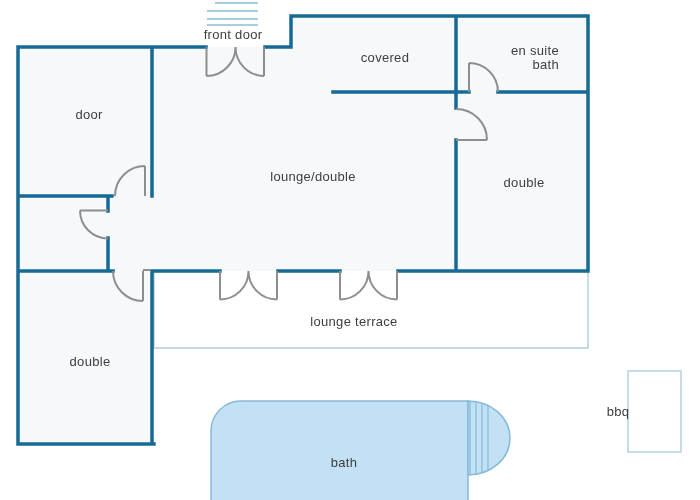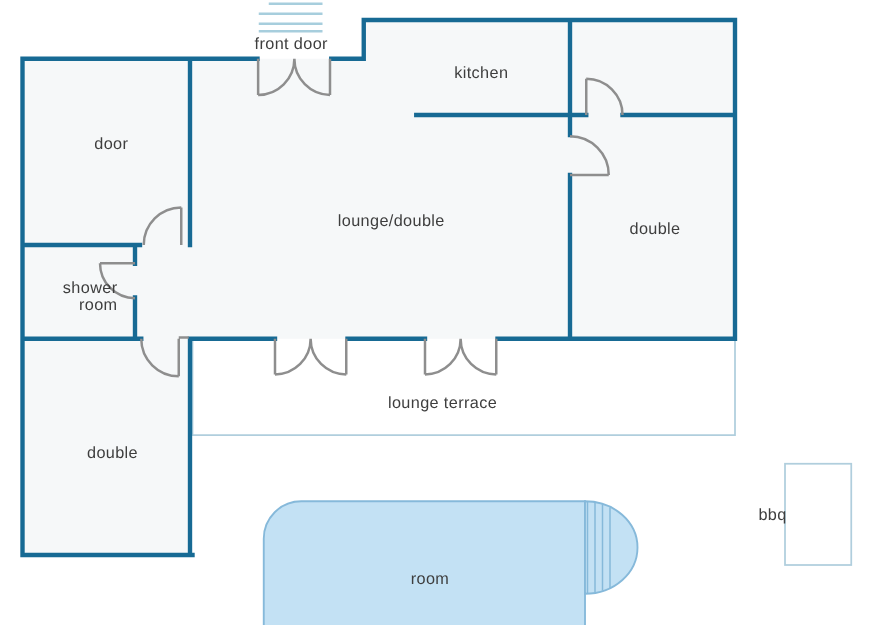--- a/index.html
+++ b/index.html
@@ -123,7 +123,7 @@
   <div class="lbl wrap" style="left:64px;top:237px;width:60px;">shower room</div>
   <div class="lbl" style="left:90px;top:362px;">double</div>
   <div class="lbl" style="left:313px;top:177px;">lounge/double</div>
-  <div class="lbl" style="left:385px;top:58px;">kitchen</div>
+  <div class="lbl" style="left:385px;top:58px;">covered</div>
   <div class="lbl" style="left:524px;top:183px;">double</div>
   <div class="lbl" style="left:354px;top:322px;">lounge terrace</div>
   <div class="lbl" style="left:344px;top:463px;">room</div>

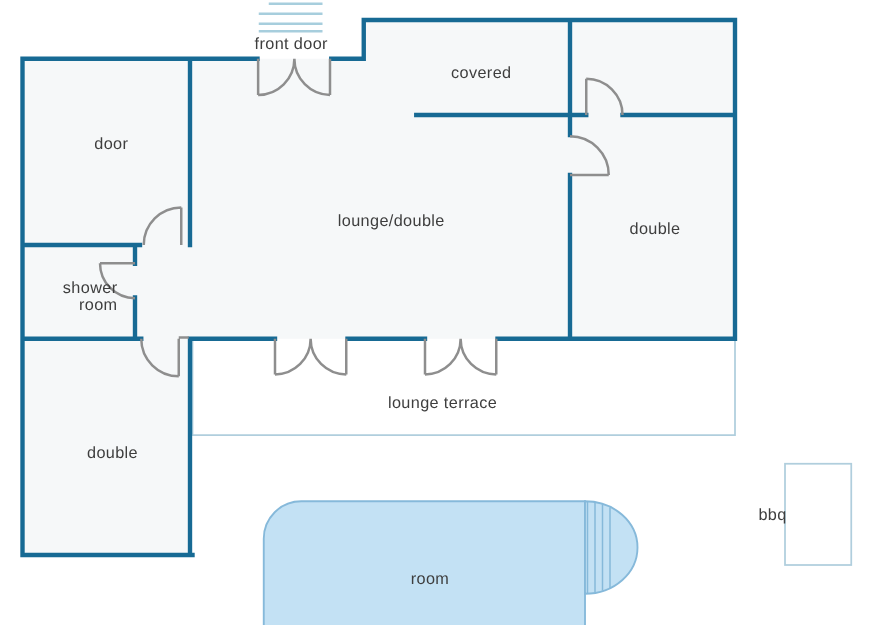--- a/index.html
+++ b/index.html
@@ -124,6 +124,7 @@
   <div class="lbl" style="left:90px;top:362px;">double</div>
   <div class="lbl" style="left:313px;top:177px;">lounge/double</div>
   <div class="lbl" style="left:385px;top:58px;">covered</div>
+  <div class="lbl wrap" style="left:524px;top:58px;width:70px;">en suite bath</div>
   <div class="lbl" style="left:524px;top:183px;">double</div>
   <div class="lbl" style="left:354px;top:322px;">lounge terrace</div>
   <div class="lbl" style="left:344px;top:463px;">room</div>

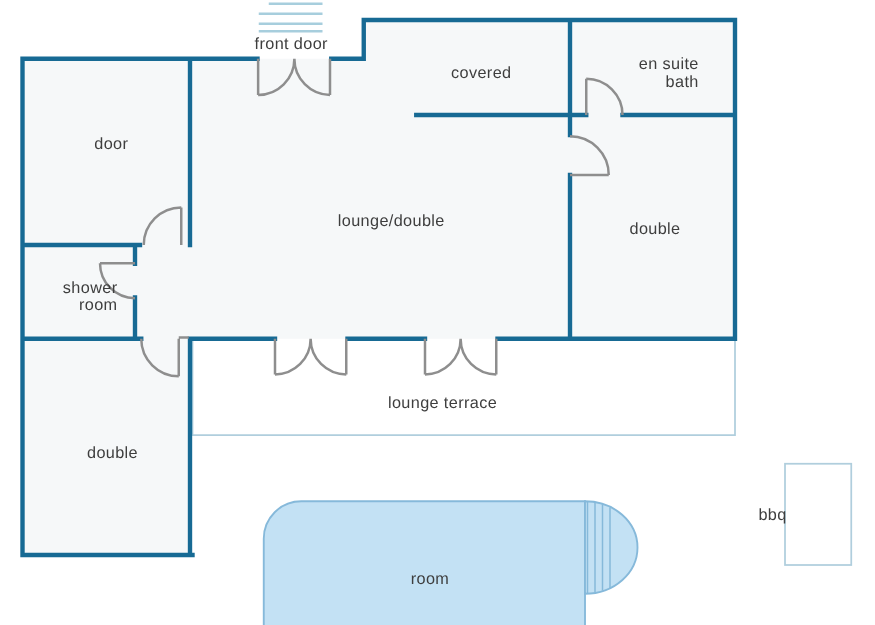--- a/index.html
+++ b/index.html
@@ -120,7 +120,6 @@
 
   <div class="lbl" style="left:233px;top:35px;">front door</div>
   <div class="lbl" style="left:89px;top:115px;">door</div>
-  <div class="lbl wrap" style="left:64px;top:237px;width:60px;">shower room</div>
   <div class="lbl" style="left:90px;top:362px;">double</div>
   <div class="lbl" style="left:313px;top:177px;">lounge/double</div>
   <div class="lbl" style="left:385px;top:58px;">covered</div>

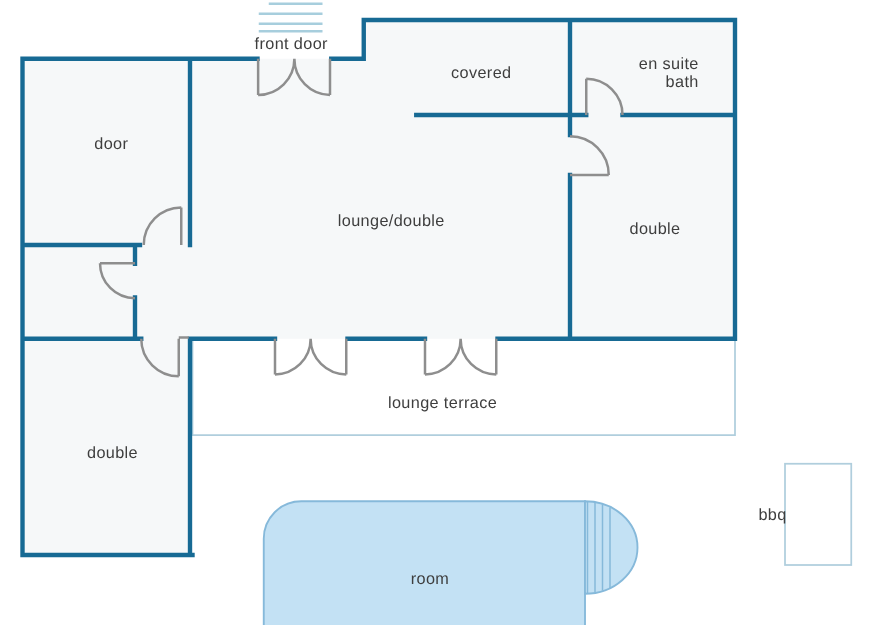--- a/index.html
+++ b/index.html
@@ -126,7 +126,7 @@
   <div class="lbl wrap" style="left:524px;top:58px;width:70px;">en suite bath</div>
   <div class="lbl" style="left:524px;top:183px;">double</div>
   <div class="lbl" style="left:354px;top:322px;">lounge terrace</div>
-  <div class="lbl" style="left:344px;top:463px;">room</div>
+  <div class="lbl" style="left:344px;top:463px;">bath</div>
   <div class="lbl" style="left:618px;top:412px;">bbq</div>
 </div>
 

